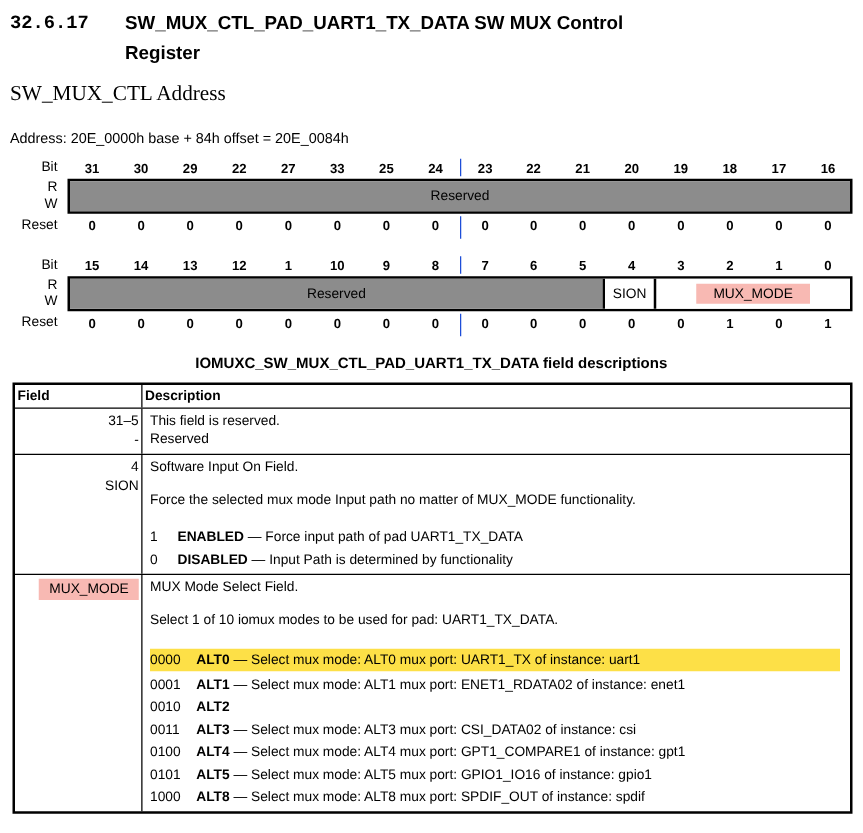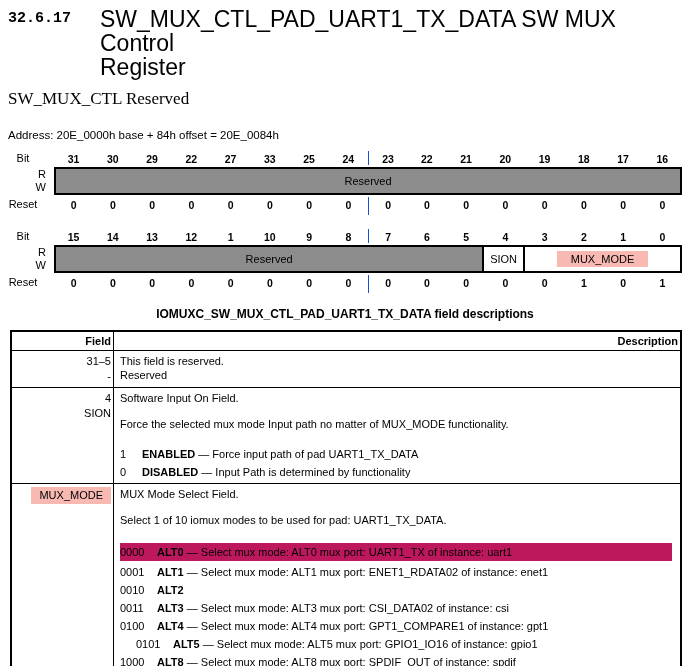--- a/index.html
+++ b/index.html
@@ -9,7 +9,7 @@
   
   .heading { display: flex; padding: 7px 6px 0 8px; }
   .sec-num { width: 92px; flex-shrink: 0; font-weight: bold; font-size: 15px; line-height: 24px; font-family: Liberation Mono, monospace; }
-  .title-lines { font-weight: normal; font-size: 23px; line-height: 24px; }
+  .title-lines { font-weight: bold; font-size: 15px; line-height: 24px; }
   .subtitle { font-family: "Liberation Serif", serif; font-size: 17px; margin: 10px 0 0 8px; }
   .address { font-size: 11.5px; margin: 20px 0 0 8px; }
 

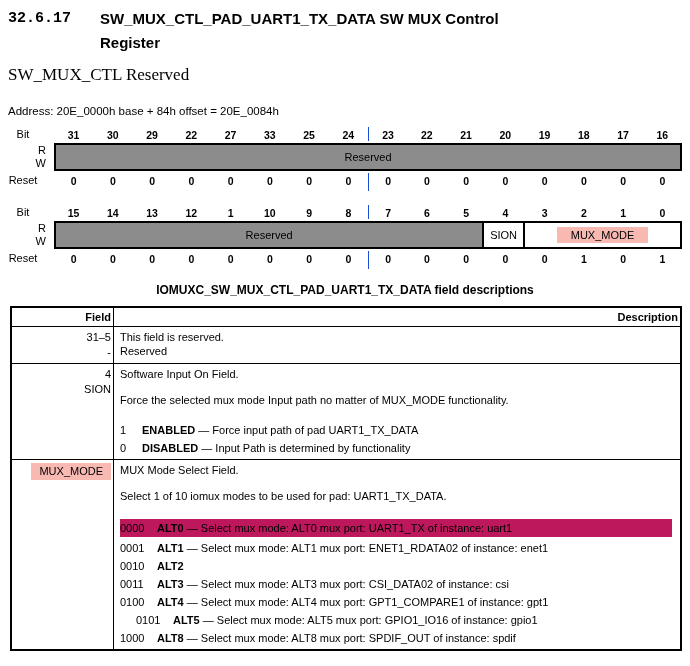--- a/index.html
+++ b/index.html
@@ -64,7 +64,7 @@
   </div>
 </div>
 
-<div class="subtitle">SW_MUX_CTL Reserved</div>
+<div class="subtitle">SW_MUX_CTL Address</div>
 <div class="address">Address: 20E_0000h base + 84h offset = 20E_0084h</div>
 
 <div class="reg-grid">

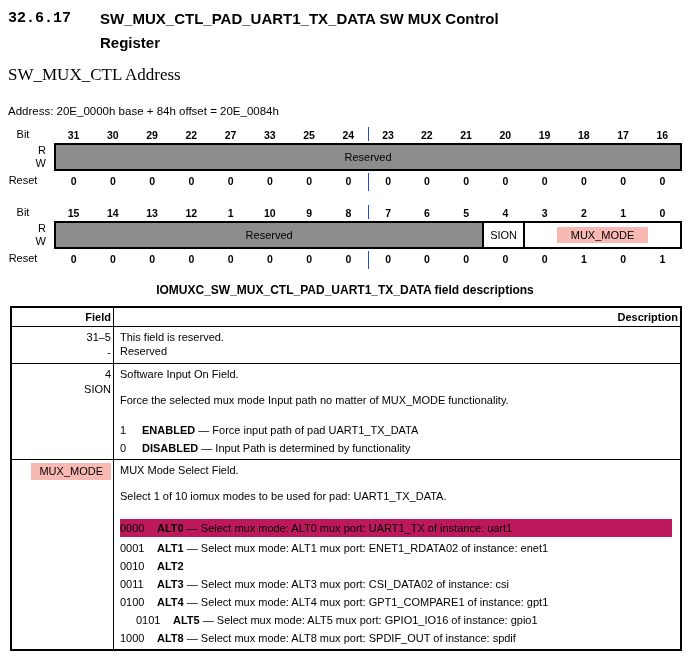--- a/index.html
+++ b/index.html
@@ -24,7 +24,7 @@
   }
   .reg-grid .cell { font-size: 10.5px; text-align: center; }
   .reg-grid .bitnum, .reg-grid .resetval { font-weight: bold; line-height: 16px; }
-  .reg-grid .lab { font-weight: normal; font-size: 11px; text-align: center; padding-right: 8px; line-height: 15px; }
+  .reg-grid .lab { font-weight: normal; font-size: 11px; text-align: right; padding-right: 8px; line-height: 15px; }
   .reg-grid .tick { border-left: 1px solid #1d4ed8; }
   .rwlab { display: flex; flex-direction: column; justify-content: center; align-items: flex-end; padding-right: 8px; font-size: 11px; line-height: 13px; }
   .regbox { grid-column: 2 / 18; display: flex; border: 2px solid #000; height: 28px; }

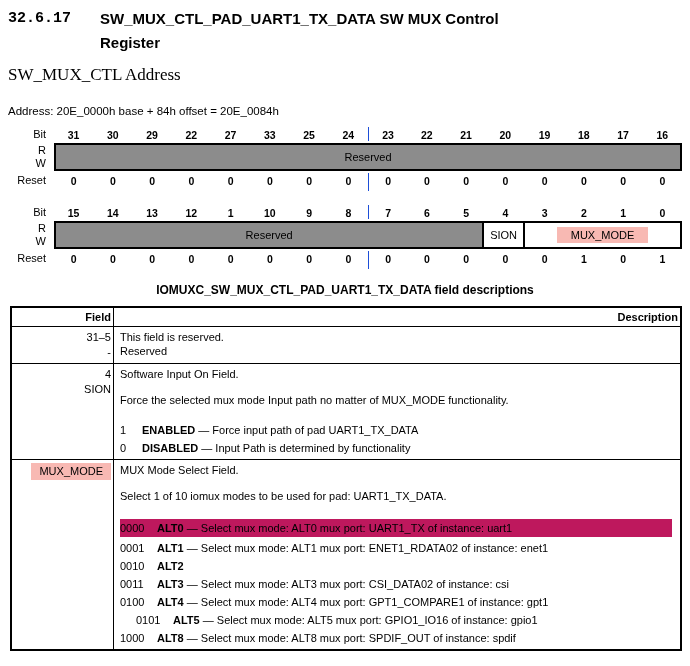--- a/index.html
+++ b/index.html
@@ -43,7 +43,7 @@
   .frow.hdr { border-top: none; }
   .fcol-field { width: 102px; flex-shrink: 0; border-right: 1px solid #000; text-align: right; padding: 3px 2px; }
   .fcol-desc { flex: 1; padding: 3px 8px 4px 6px; }
-  .hdr .fcol-field, .hdr .fcol-desc { font-weight: bold; text-align: right; padding: 3px 2px; }
+  .hdr .fcol-field, .hdr .fcol-desc { font-weight: bold; text-align: left; padding: 3px 2px; }
   .fline { line-height: 14px; min-height: 14px; }
   .fblank { height: 12px; }
   .vline { display: flex; line-height: 14px; margin-top: 4px; }

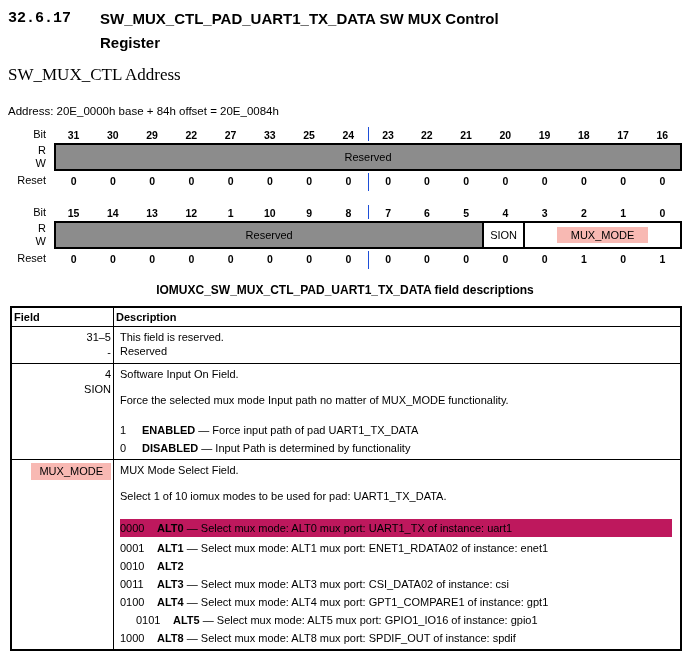--- a/index.html
+++ b/index.html
@@ -49,7 +49,7 @@
   .vline { display: flex; line-height: 14px; margin-top: 4px; }
   .vline .val { flex-shrink: 0; }
   .vline .kw { font-weight: bold; white-space: pre; }
-  .vline.hl { background: #be185d; padding: 2px 0; margin-top: 4px; }
+  .vline.hl { background: #fde047; padding: 2px 0; margin-top: 4px; }
   .field-hl { background: #f8b9b3; padding: 1px 8px; display: inline-block; }
   .fcol-field .fline { line-height: 15px; }
 </style>

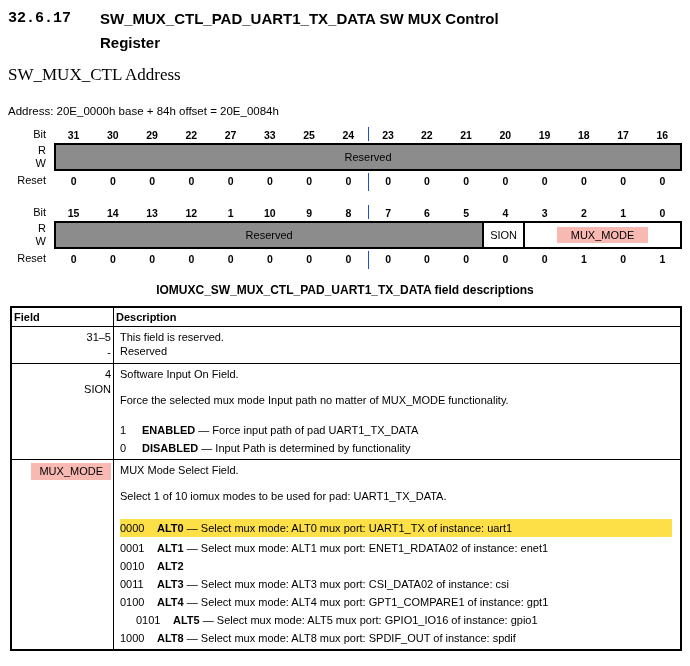--- a/index.html
+++ b/index.html
@@ -238,7 +238,7 @@
             <span>— Select mux mode: ALT4 mux port: GPT1_COMPARE1 of instance: gpt1</span>
           </div>
           <div class="vline">
-            <span class="val" style="width: 37px; margin-left: 16px;">0101</span>
+            <span class="val" style="width: 37px;">0101</span>
             <span class="kw">ALT5 </span>
             <span>— Select mux mode: ALT5 mux port: GPIO1_IO16 of instance: gpio1</span>
           </div>

